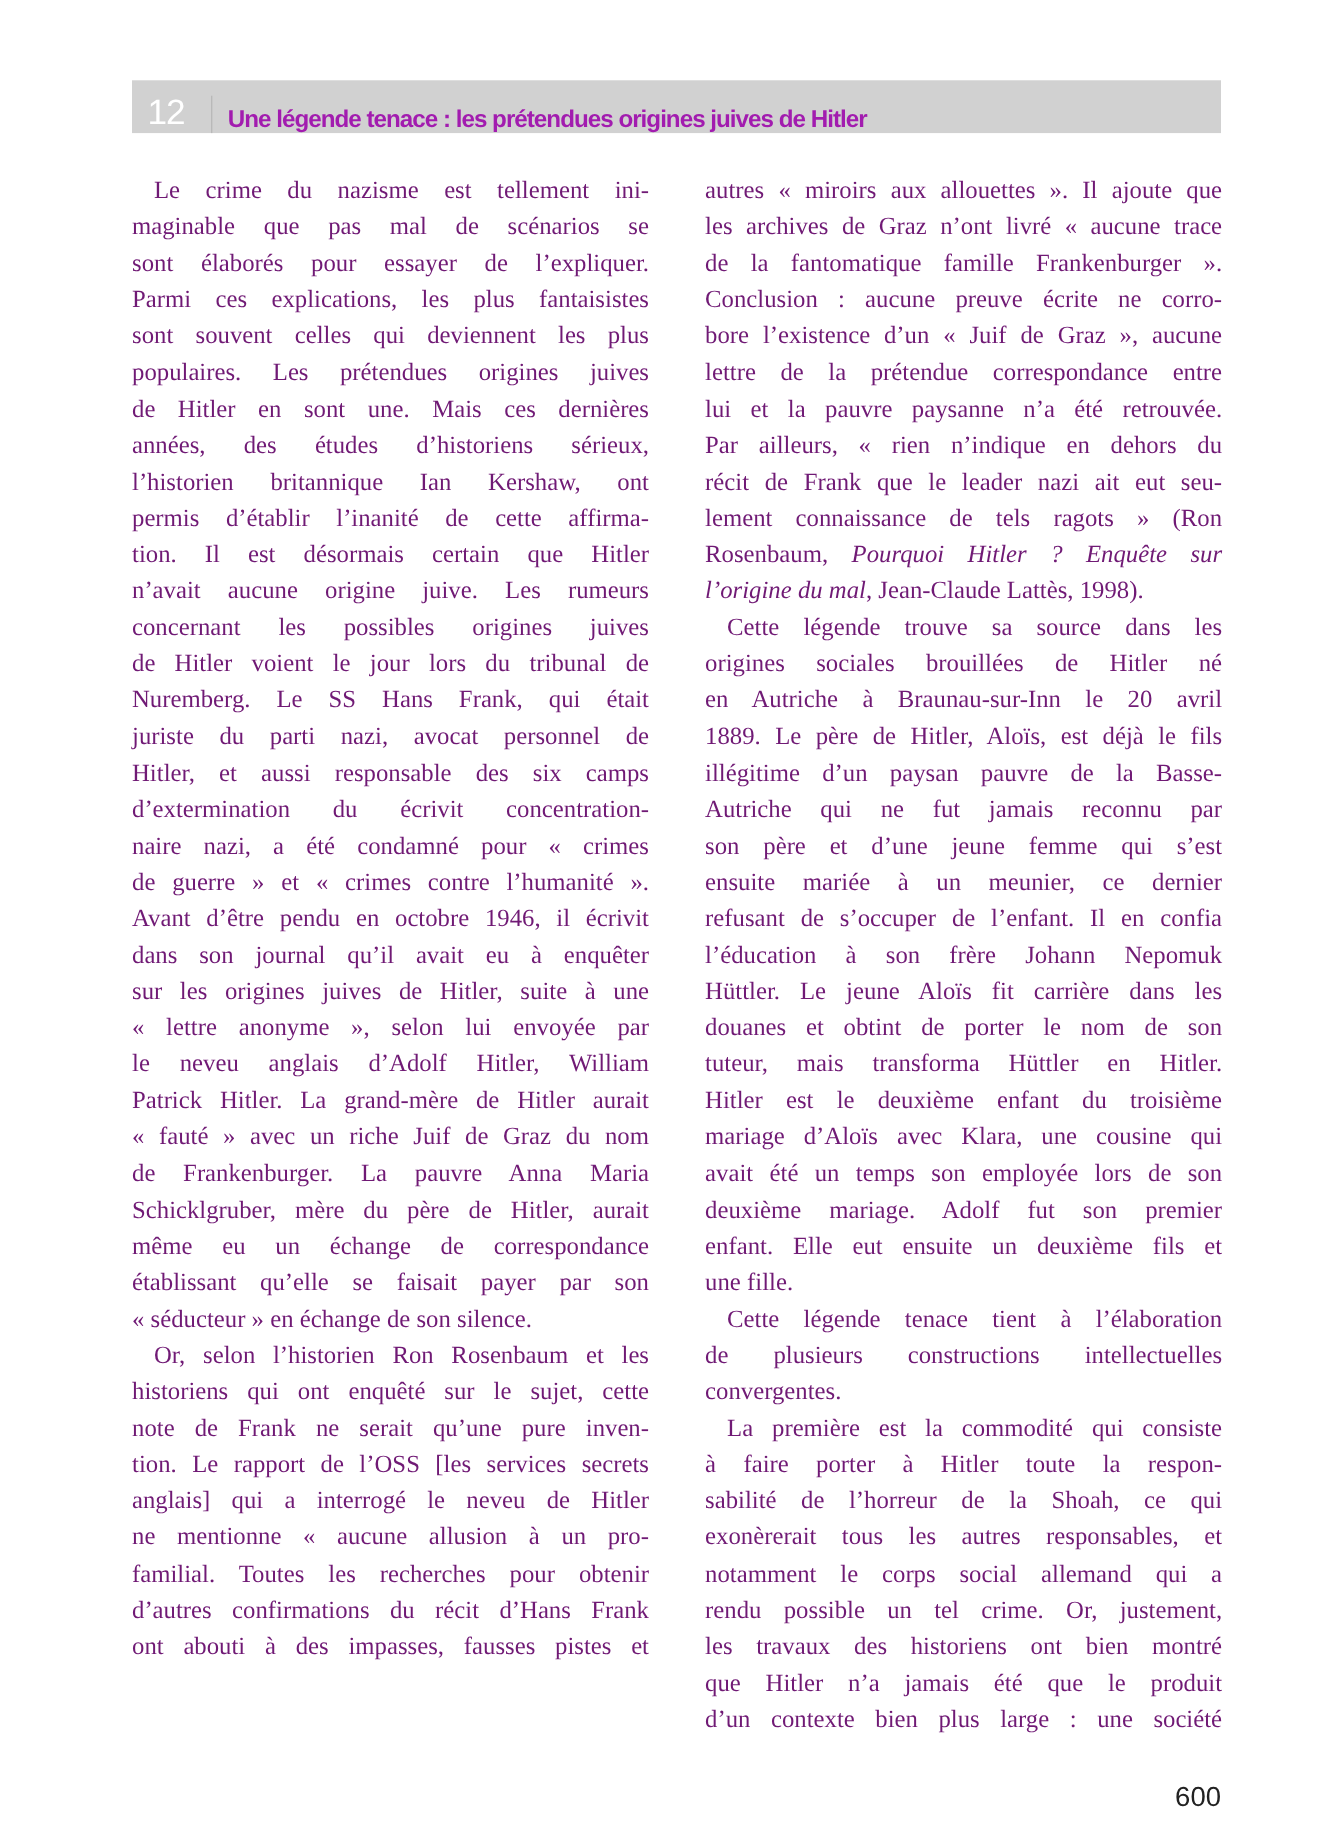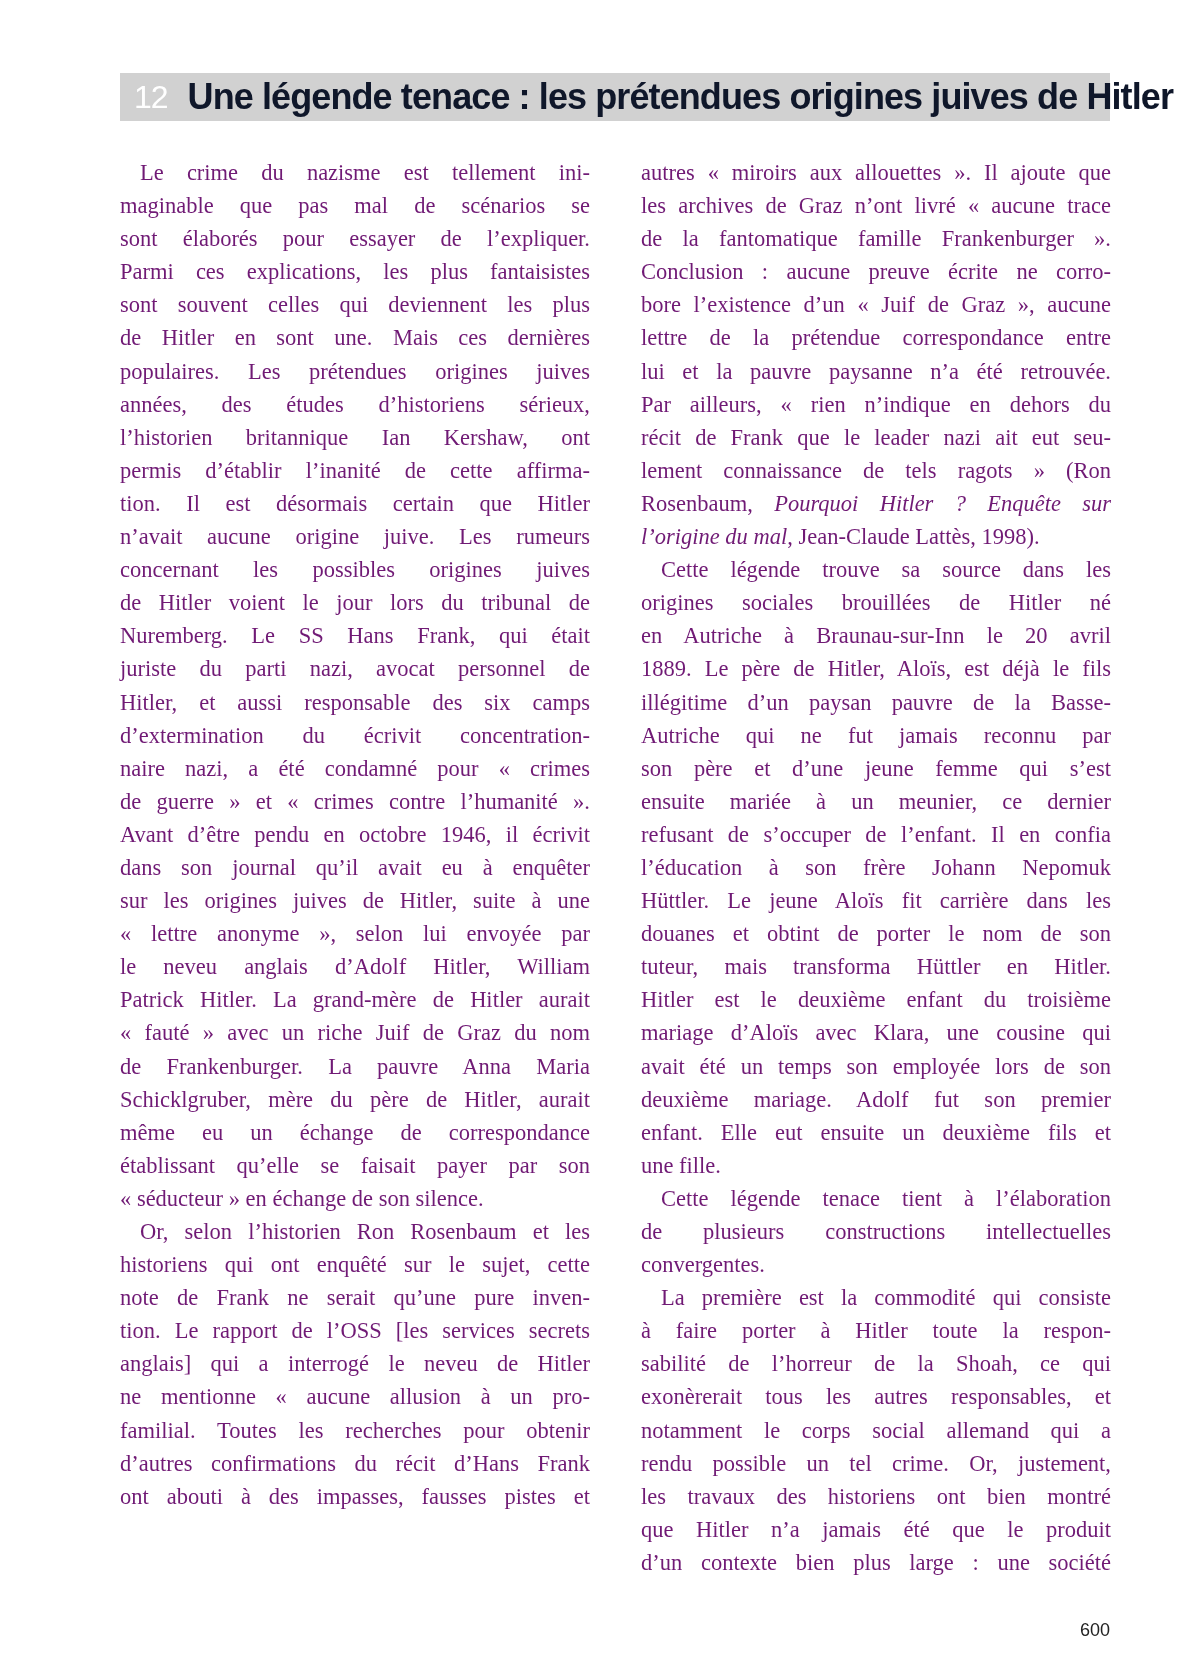--- a/index.html
+++ b/index.html
@@ -7,7 +7,7 @@
   .page { position: absolute; left: 0; top: 0; width: 1200px; height: 1680px; background: #fff; }
   .header-bar {
     position: absolute; left: 120px; top: 73px; width: 990px; height: 48px;
-    background: #d1d1d1; display: flex; align-items: center;
+    background: #d1d1d1; display: flex; align-items: flex-end;
   }
   .chapter-num {
     font-family: "Liberation Sans", sans-serif; font-size: 32px; color: #ffffff;

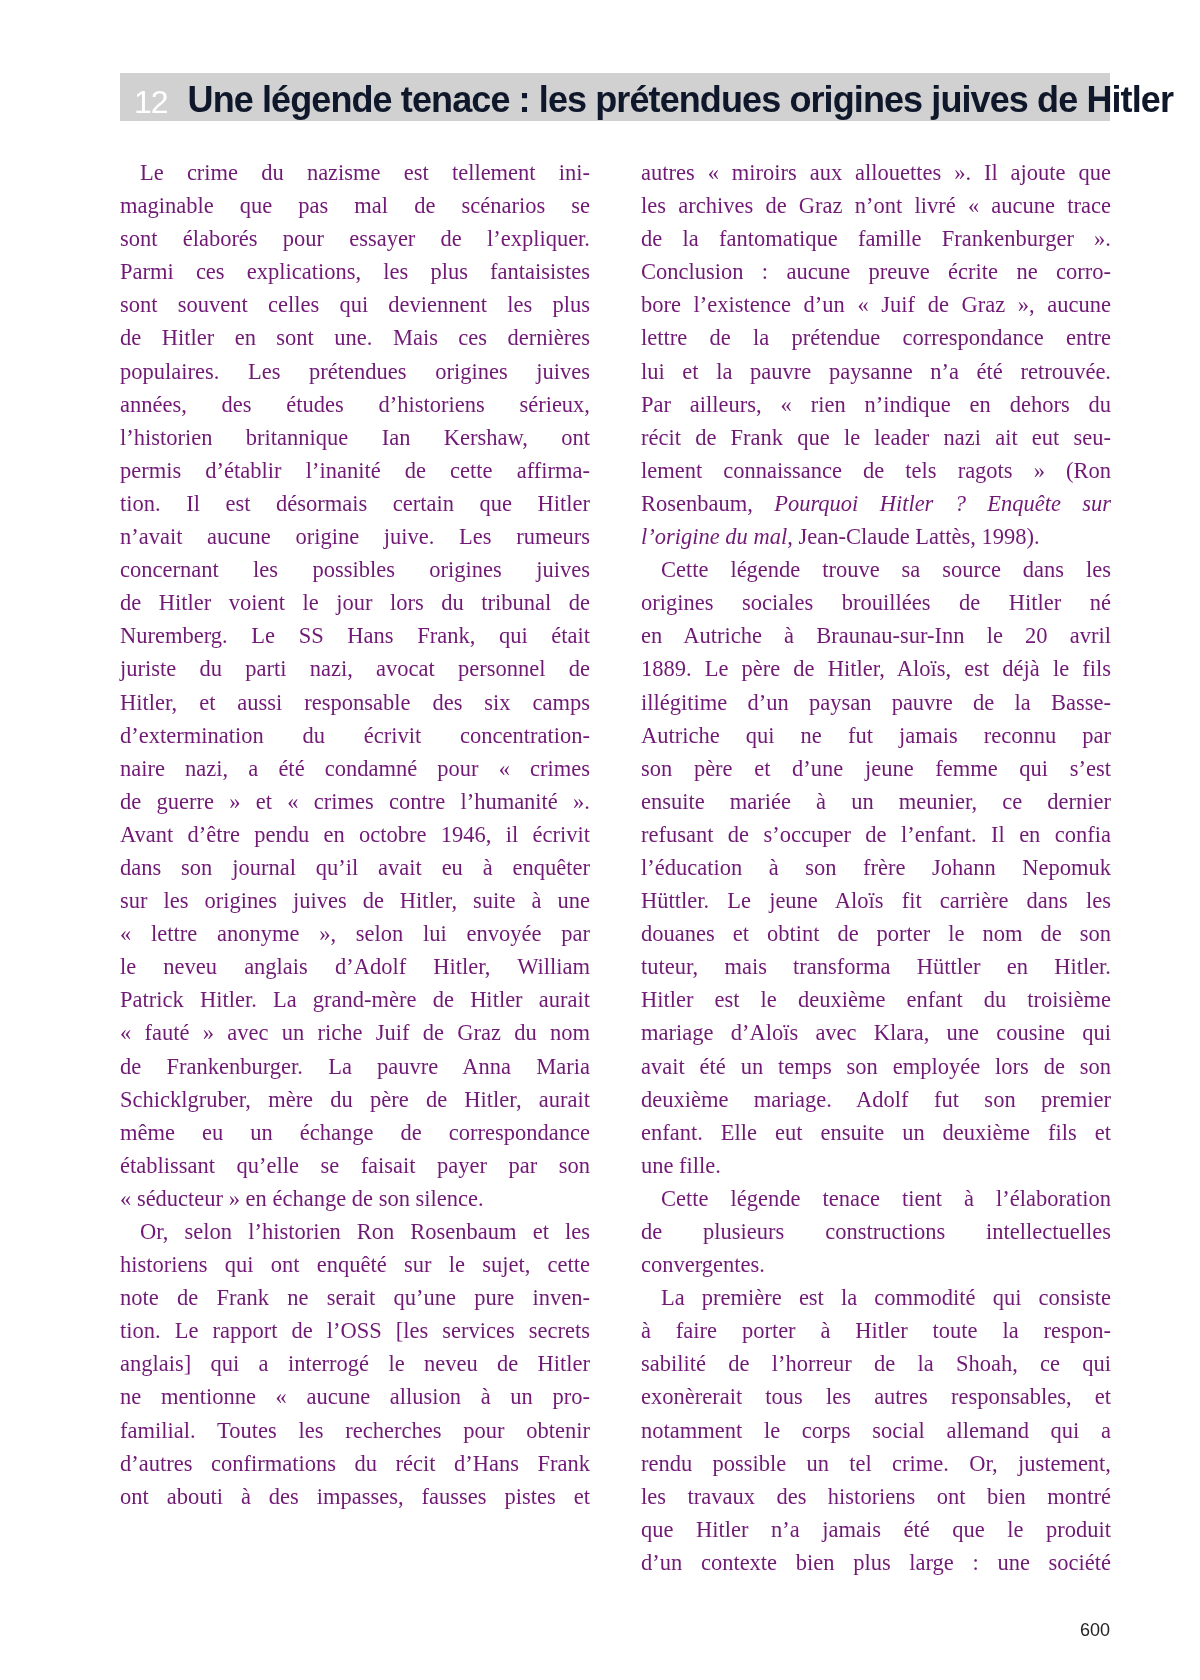--- a/index.html
+++ b/index.html
@@ -15,8 +15,8 @@
   }
   .chapter-sep { width: 1px; height: 34px; background: #b4b4b4; margin: 0 14px 0 6px; }
   .chapter-title {
-    font-family: "Liberation Sans", sans-serif; font-weight: bold; font-size: 36px;
-    color: #0f172a; letter-spacing: -0.9px; white-space: nowrap;
+    font-family: "Liberation Sans", sans-serif; font-weight: bold; font-size: 22px;
+    color: #a21caf; letter-spacing: -0.9px; white-space: nowrap;
   }
   .col {
     position: absolute; top: 156px; width: 470px;

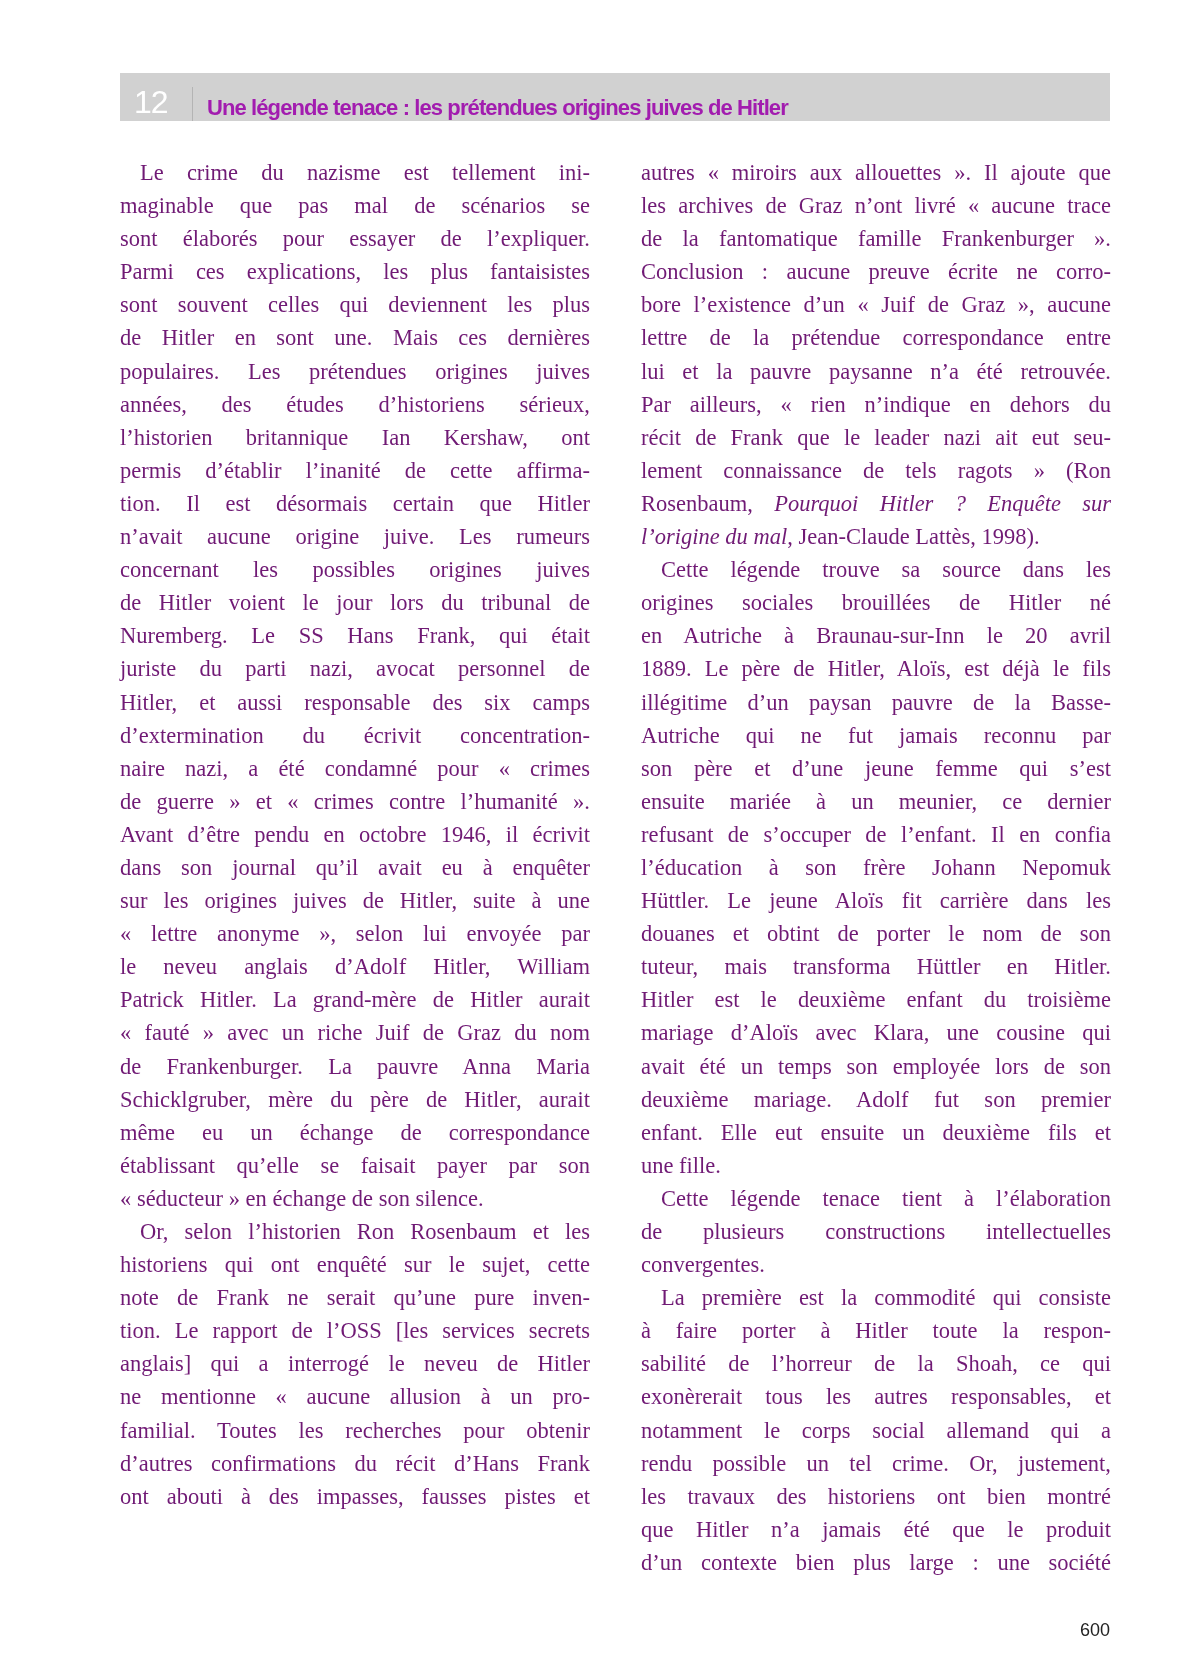--- a/index.html
+++ b/index.html
@@ -50,8 +50,8 @@
       <span class="ln">sont élaborés pour essayer de l’expliquer.</span>
       <span class="ln">Parmi ces explications, les plus fantaisistes</span>
       <span class="ln">sont souvent celles qui deviennent les plus</span>
+      <span class="ln">populaires. Les prétendues origines juives</span>
       <span class="ln">de Hitler en sont une. Mais ces dernières</span>
-      <span class="ln">populaires. Les prétendues origines juives</span>
       <span class="ln">années, des études d’historiens sérieux,</span>
       <span class="ln">l’historien britannique Ian Kershaw, ont</span>
       <span class="ln">permis d’établir l’inanité de cette affirma-</span>

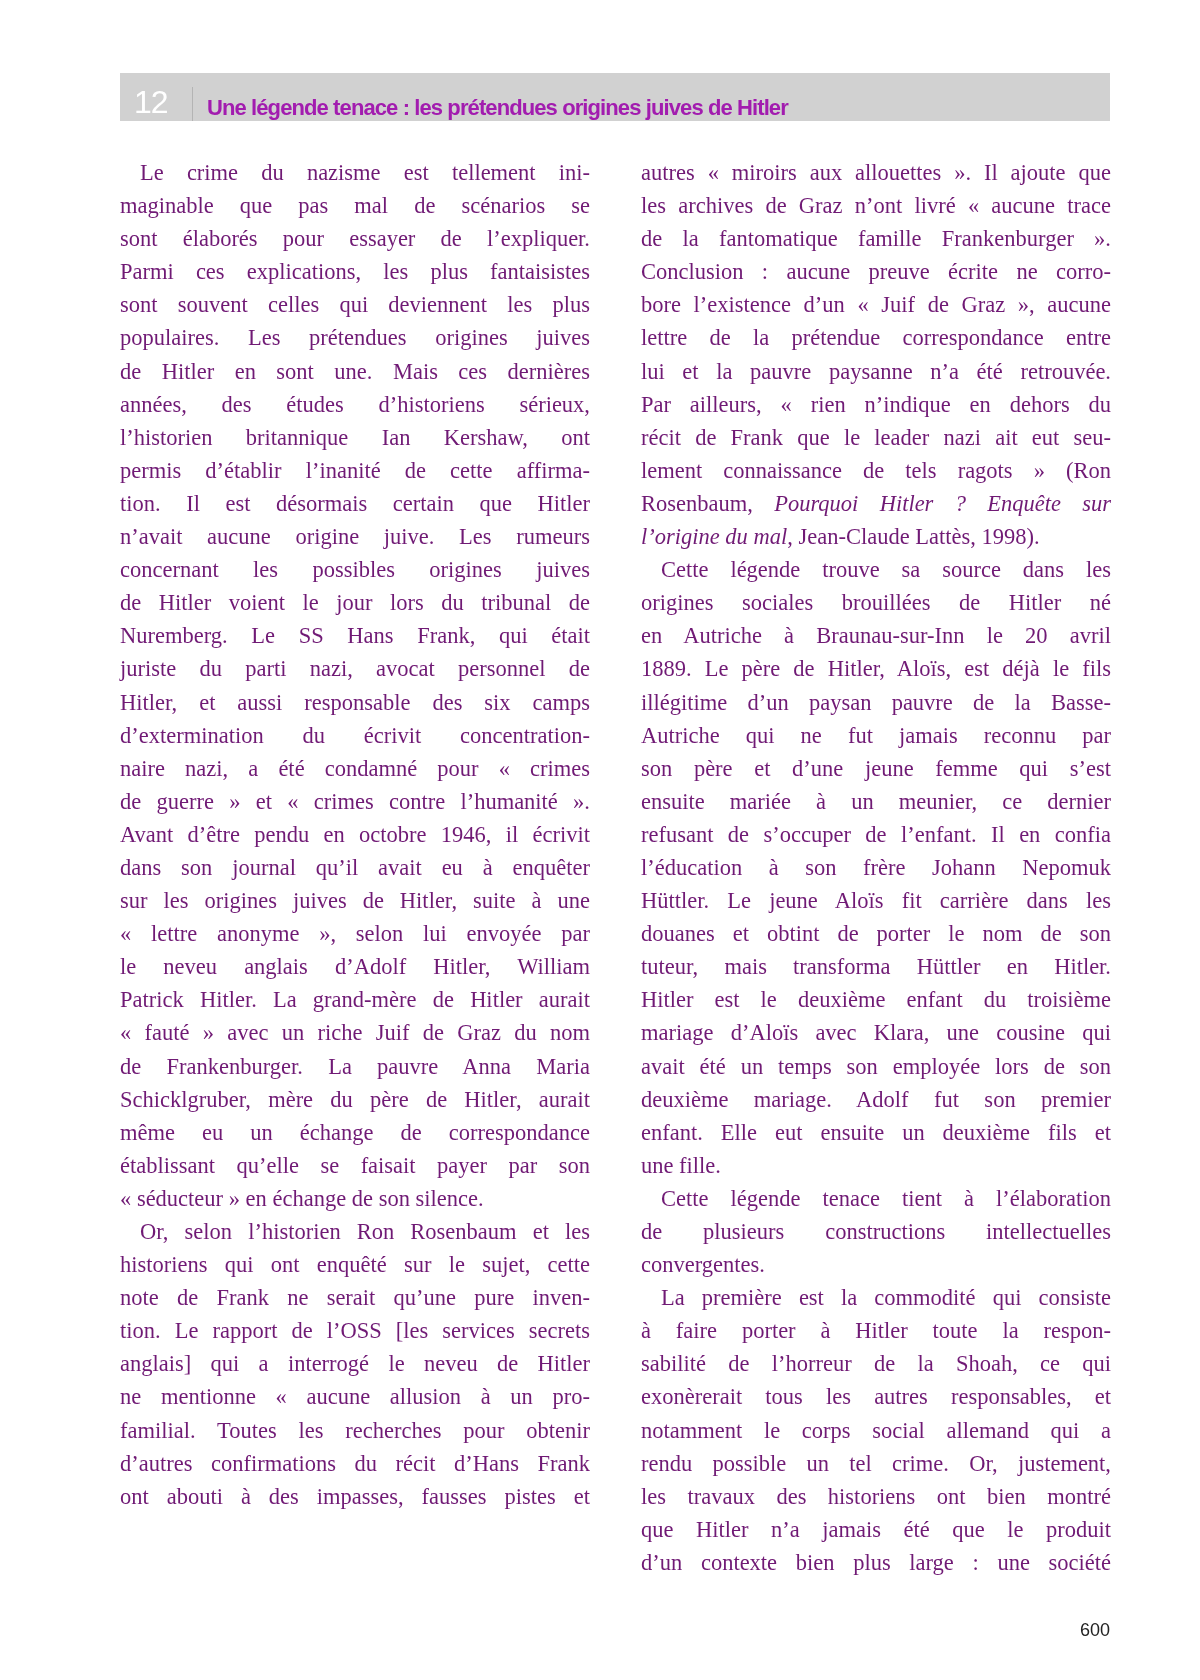--- a/index.html
+++ b/index.html
@@ -30,7 +30,7 @@
   .col .ln.ind { padding-left: 20px; }
   .page-number {
     position: absolute; right: 90px; top: 1620px;
-    font-family: "Liberation Sans", sans-serif; font-size: 18px; color: #222;
+    font-family: "Liberation Sans", sans-serif; font-size: 25px; color: #222;
   }
   i { font-style: italic; }
 </style>

